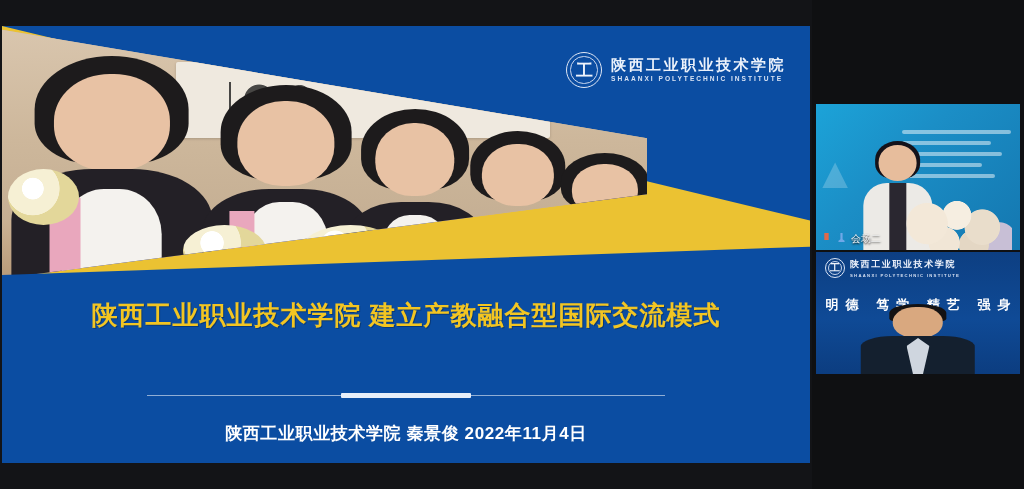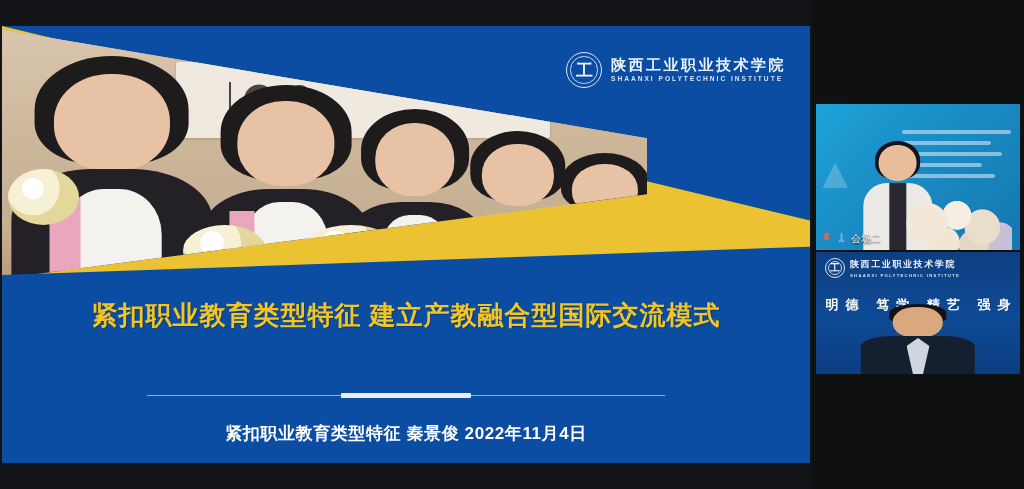--- a/index.html
+++ b/index.html
@@ -262,7 +262,7 @@
         </div>
       </div>
 
-      <div class="slide-title">紧扣职业教育类型特征 建立产教融合型国际交流模式</div>
+      <div class="slide-title">陕西工业职业技术学院 建立产教融合型国际交流模式</div>
       <div class="rule"></div>
       <div class="slide-sub">紧扣职业教育类型特征  秦景俊   2022年11月4日</div>
 

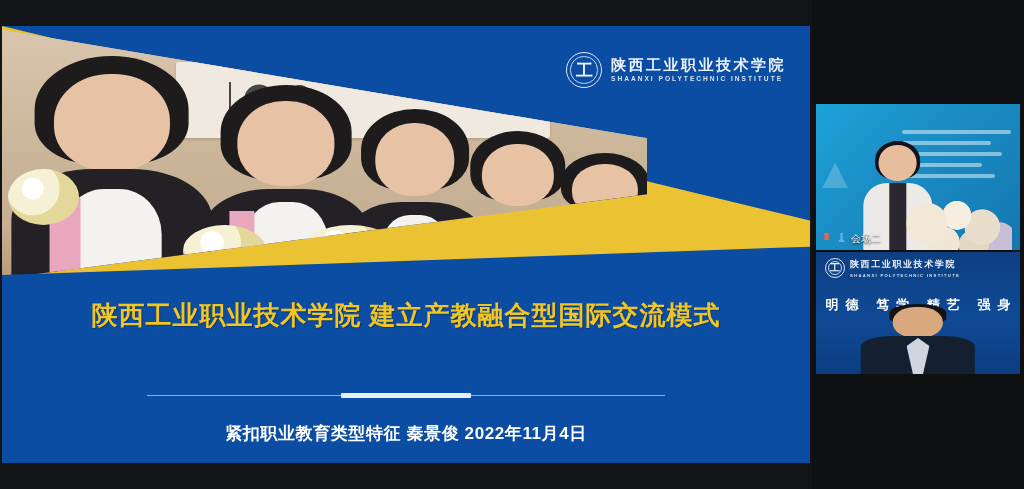--- a/index.html
+++ b/index.html
@@ -264,7 +264,7 @@
 
       <div class="slide-title">陕西工业职业技术学院 建立产教融合型国际交流模式</div>
       <div class="rule"></div>
-      <div class="slide-sub">紧扣职业教育类型特征  秦景俊   2022年11月4日</div>
+      <div class="slide-sub">陕西工业职业技术学院  秦景俊   2022年11月4日</div>
 
     </div>
   </div>

